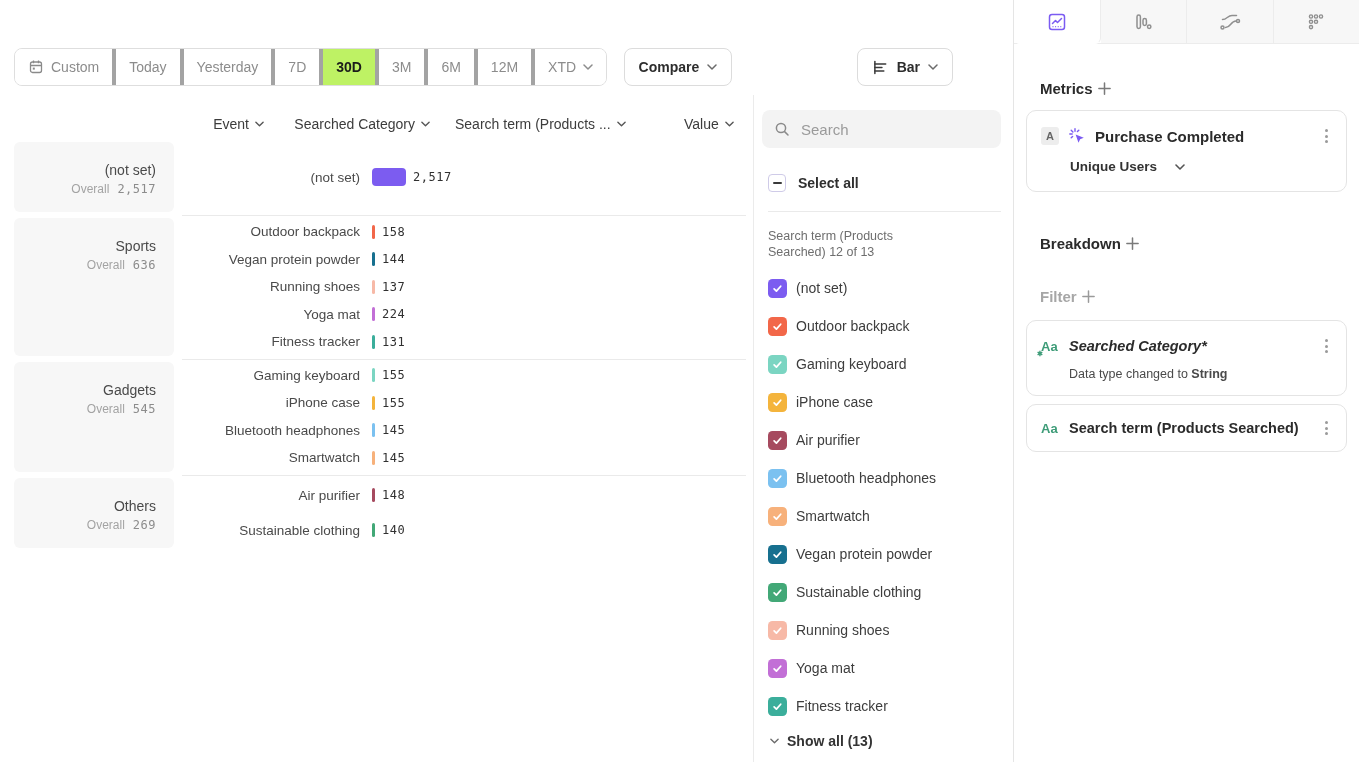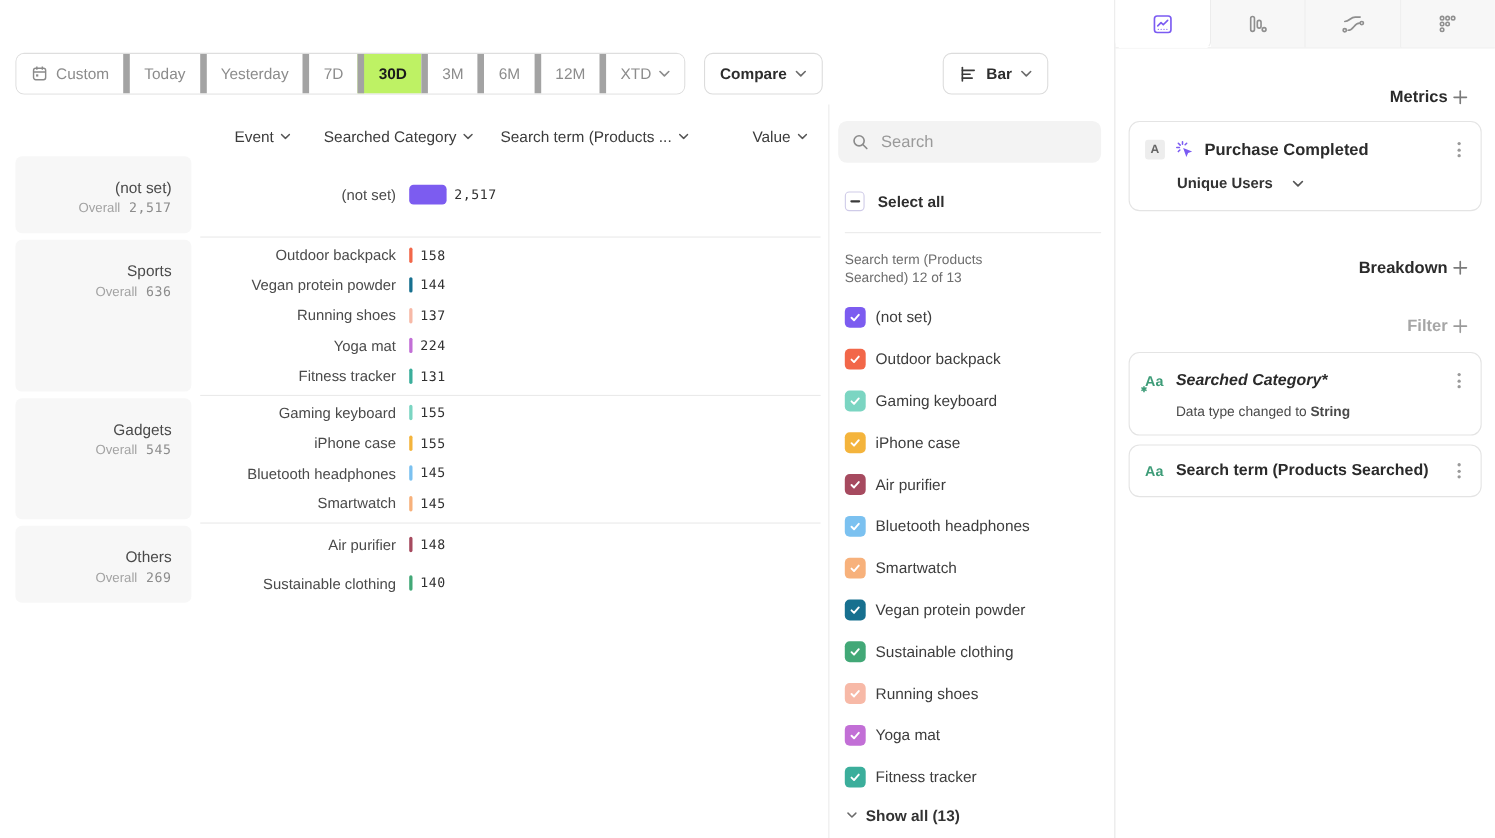--- a/index.html
+++ b/index.html
@@ -16,7 +16,7 @@
   .toolbar{position:absolute;top:48px;left:14px;right:0;height:38px;}
   .date-group{display:inline-flex;height:38px;box-sizing:border-box;border:1px solid #dedede;border-radius:8px;overflow:hidden;vertical-align:top;background:#fff;}
   .seg{display:flex;align-items:center;gap:7px;padding:0 13px;height:36px;border:none;background:#fff;
-       border-left:6px solid #a3a3a3;font-size:14px;color:#8c8c8c;cursor:pointer;}
+       border-left:4px solid #a3a3a3;font-size:14px;color:#8c8c8c;cursor:pointer;}
   .seg:first-child{border-left:none;}
   .seg.active{background:#bef264;color:#1b1b1b;font-weight:700;}
   .btn{display:inline-flex;align-items:center;gap:8px;height:38px;box-sizing:border-box;padding:0 14px;

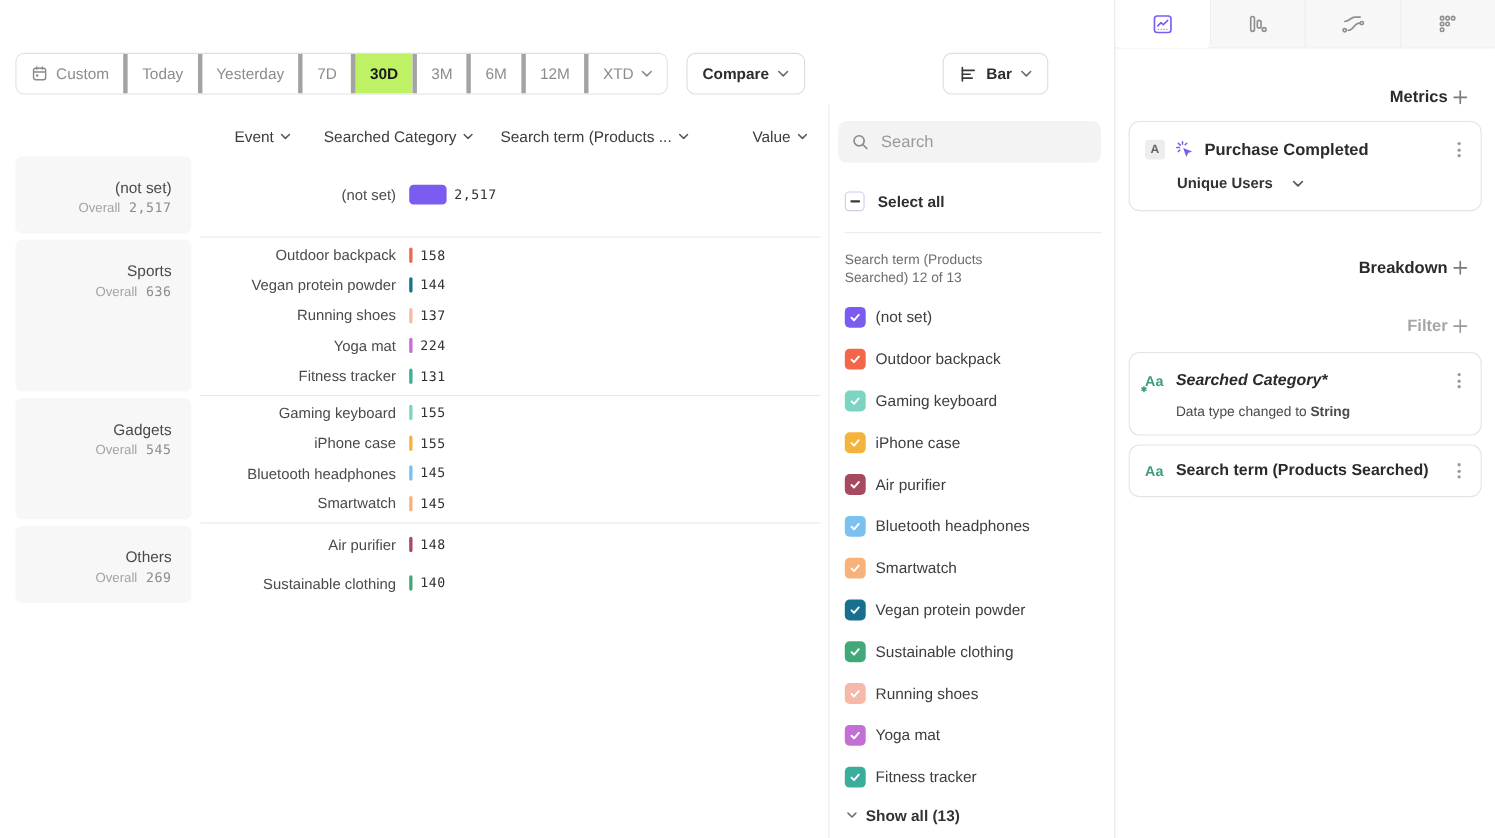--- a/index.html
+++ b/index.html
@@ -81,7 +81,7 @@
   .qp-cell{flex:1;display:flex;align-items:center;justify-content:center;background:#f7f7f7;border-right:1px solid #ececec;color:#8f8f8f;cursor:pointer;}
   .qp-cell:last-child{border-right:none;}
   .qp-cell.active{background:#fff;color:#7B5BF2;margin-bottom:-1px;z-index:2;border-bottom:1px solid #fff;border-bottom-left-radius:6px;border-bottom-right-radius:6px;}
-  .qp-row{display:flex;align-items:center;justify-content:flex-end;padding:0 20px 0 26px;}
+  .qp-row{display:flex;align-items:center;justify-content:flex-start;padding:0 20px 0 26px;}
   .qp-title{font-size:15px;font-weight:700;color:#2b2b2b;}
   .qp-title.dim{color:#a6a6a6;font-weight:600;}
   .plus-btn{background:none;border:none;cursor:pointer;display:flex;align-items:center;padding:4px;}

